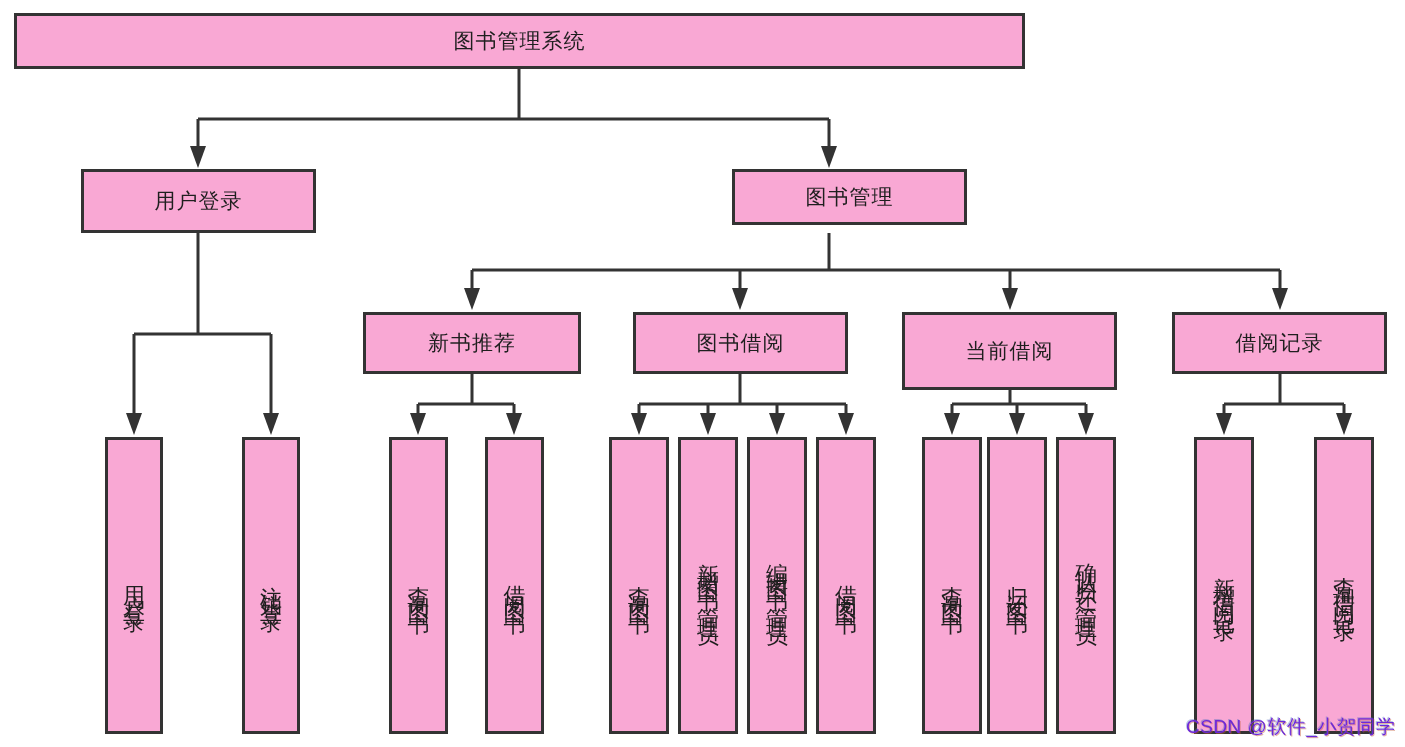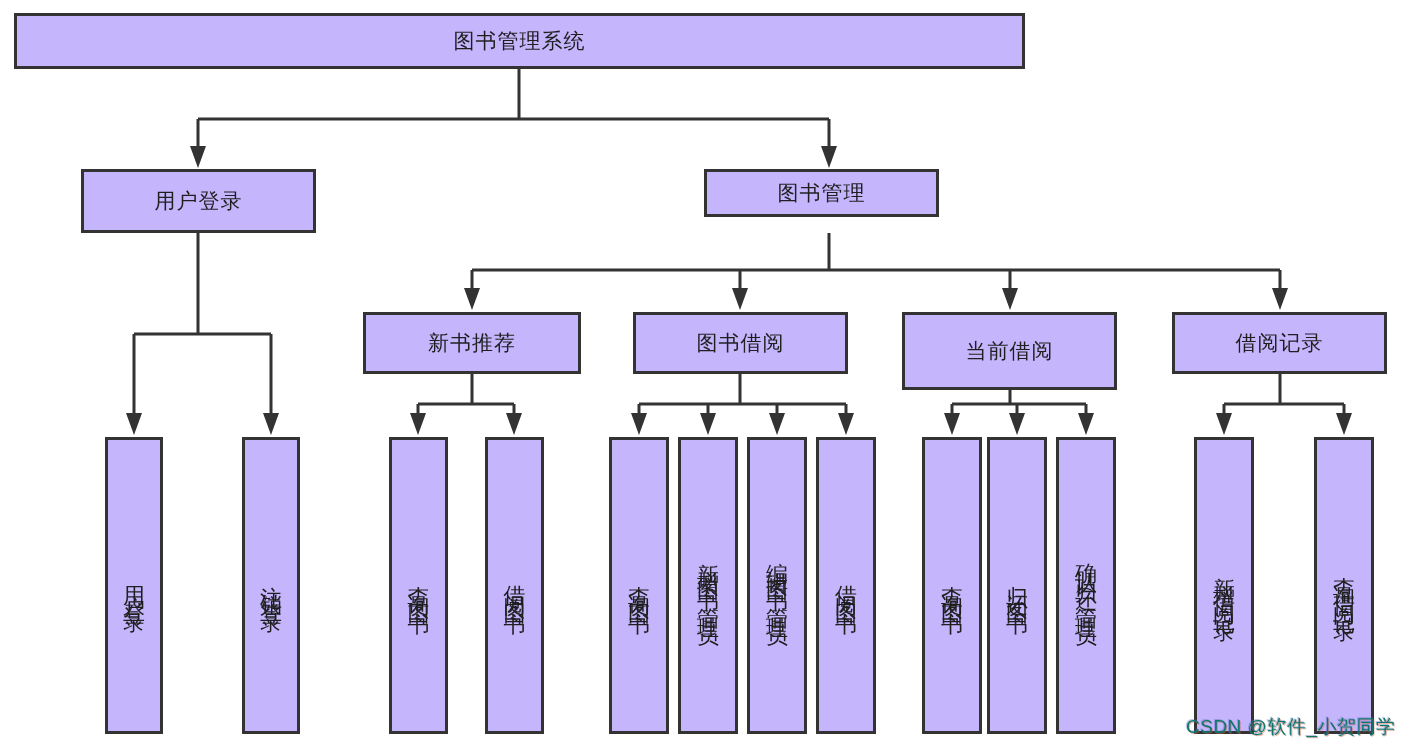--- a/index.html
+++ b/index.html
@@ -26,7 +26,7 @@
   .node {
     position: absolute;
     box-sizing: border-box;
-    background: #c4b5fd;
+    background: #f9a8d4;
     border: 3px solid #333333;
     display: flex;
     align-items: center;

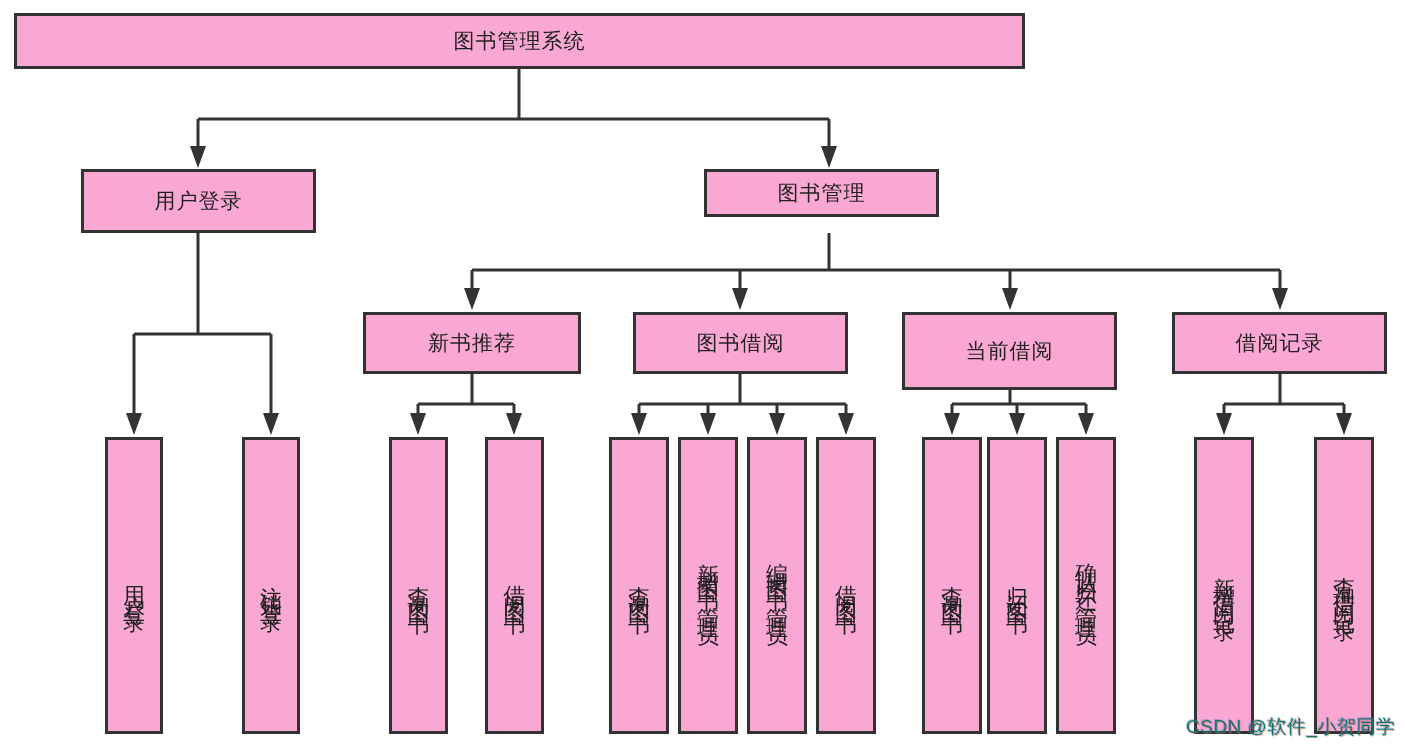--- a/index.html
+++ b/index.html
@@ -136,7 +136,7 @@
   <div class="node h-node" style="left:81px; top:169px; width:235px; height:64px;">
     <span>用户登录</span>
   </div>
-  <div class="node h-node" style="left:704px; top:169px; width:235px; height:48px;">
+  <div class="node h-node" style="left:732px; top:169px; width:235px; height:56px;">
     <span>图书管理</span>
   </div>
 

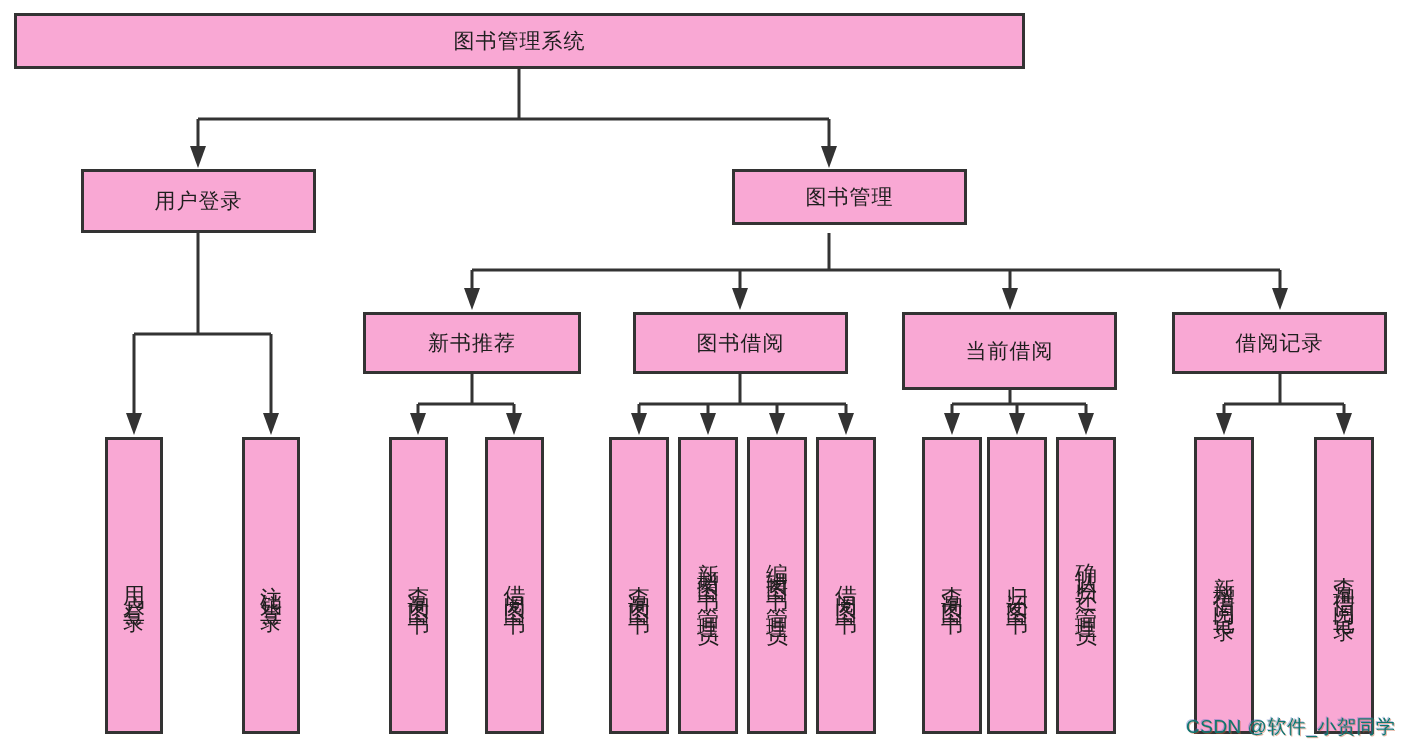--- a/index.html
+++ b/index.html
@@ -54,7 +54,7 @@
     top: 714px;
     z-index: 3;
     font-size: 19px;
-    color: #0f766e;
+    color: #6d28d9;
     letter-spacing: 0.5px;
     white-space: nowrap;
     text-shadow: 1px 1px 0 rgba(196, 92, 53, 0.45), -1px -1px 0 rgba(82, 110, 190, 0.40);

